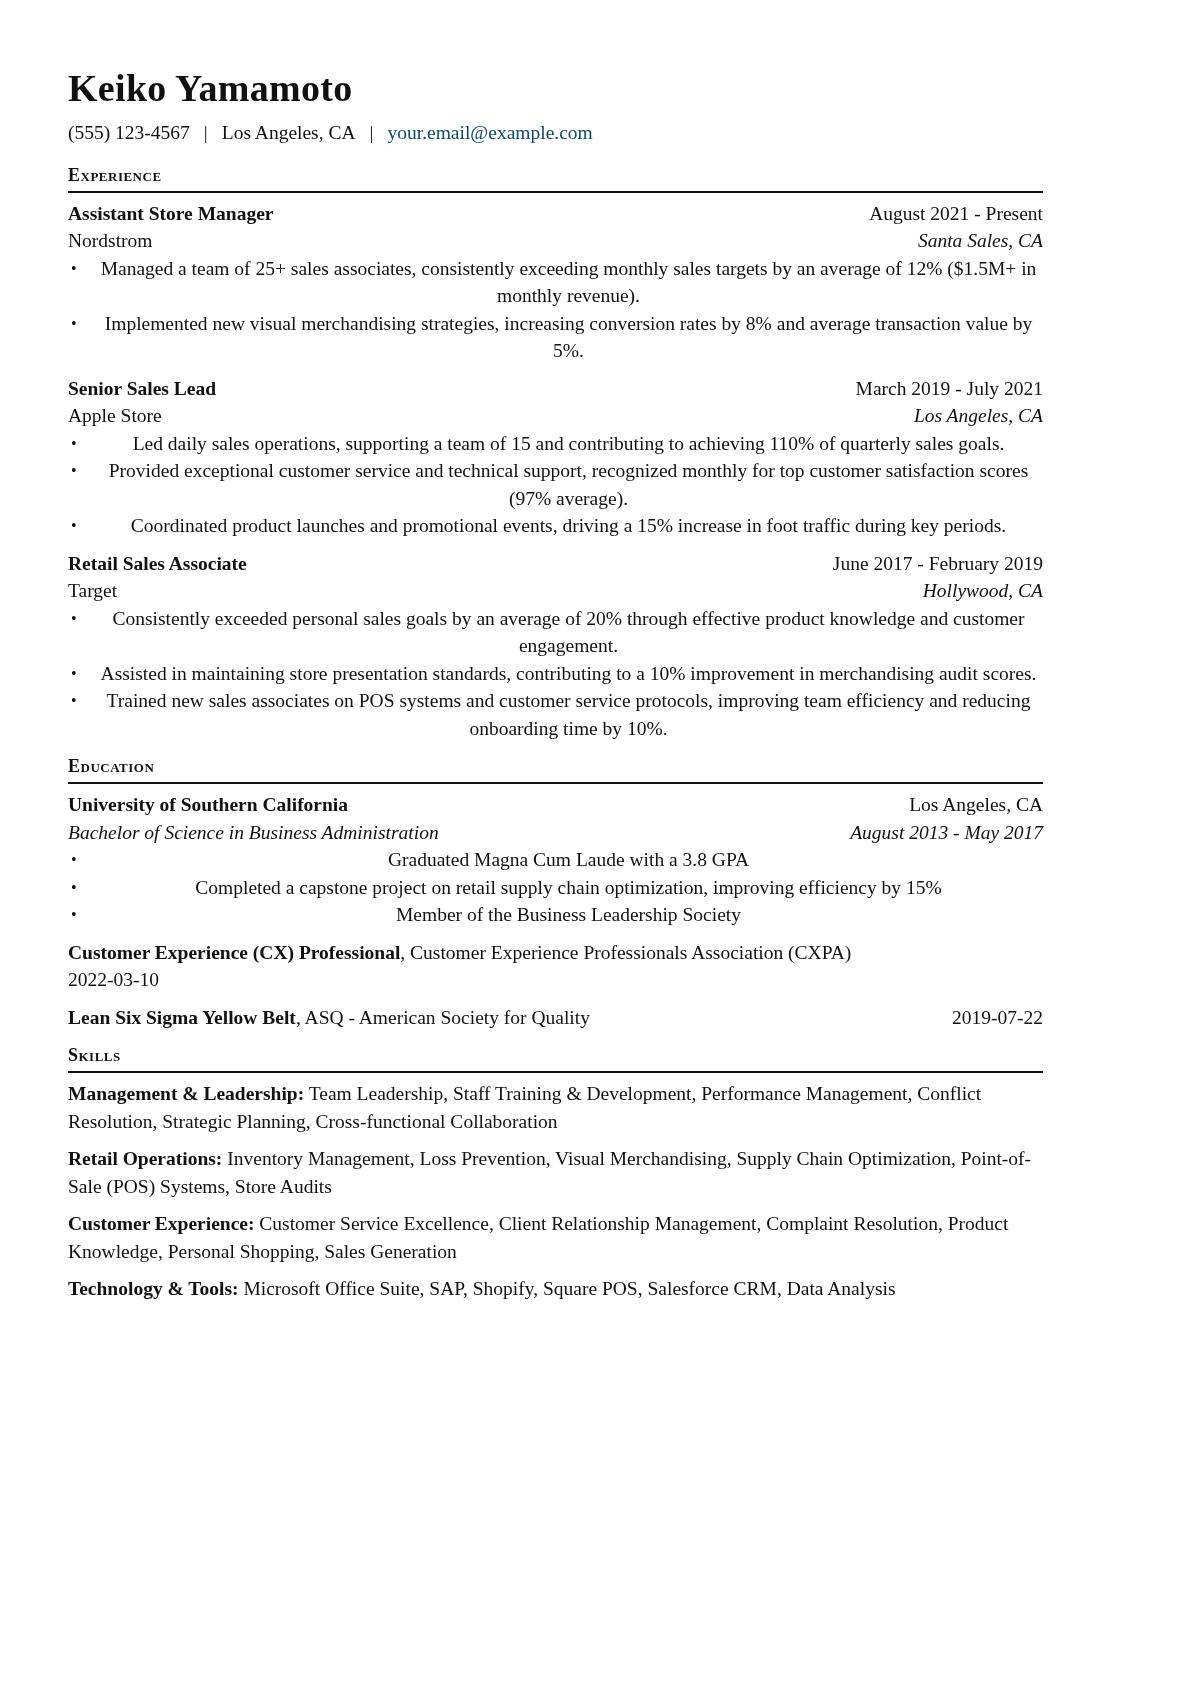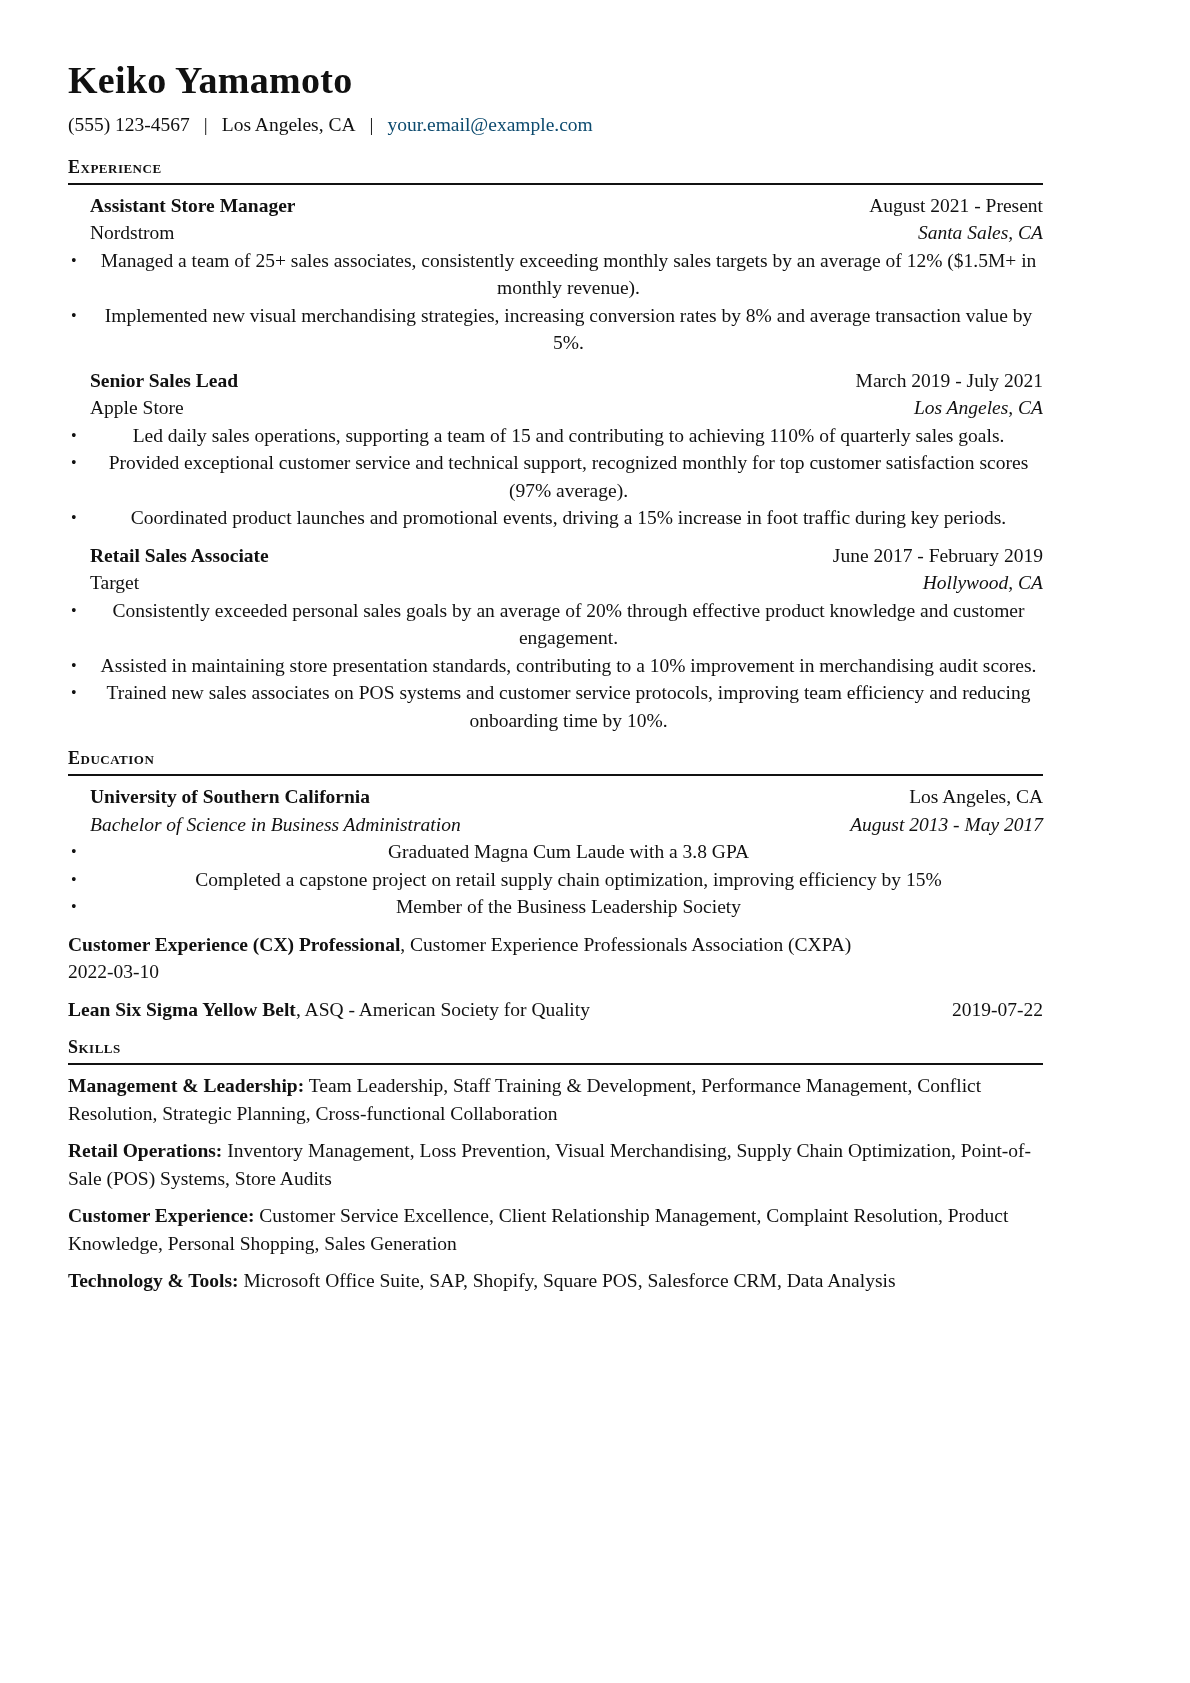--- a/index.html
+++ b/index.html
@@ -8,7 +8,7 @@
     font-family: "Liberation Serif", "DejaVu Serif", serif;
     color: #111111; font-size: 19.5px; line-height: 27.5px;
   }
-  .page { position: absolute; left: 68px; top: 58px; width: 975px; }
+  .page { position: absolute; left: 68px; top: 66px; width: 975px; }
   .name { font-size: 38px; font-weight: bold; line-height: 44px; margin: 0 0 9px 0; letter-spacing: 0.3px; }
   .contact { display: flex; align-items: center; margin-bottom: 14px; }
   .sep { margin: 0 14px; }

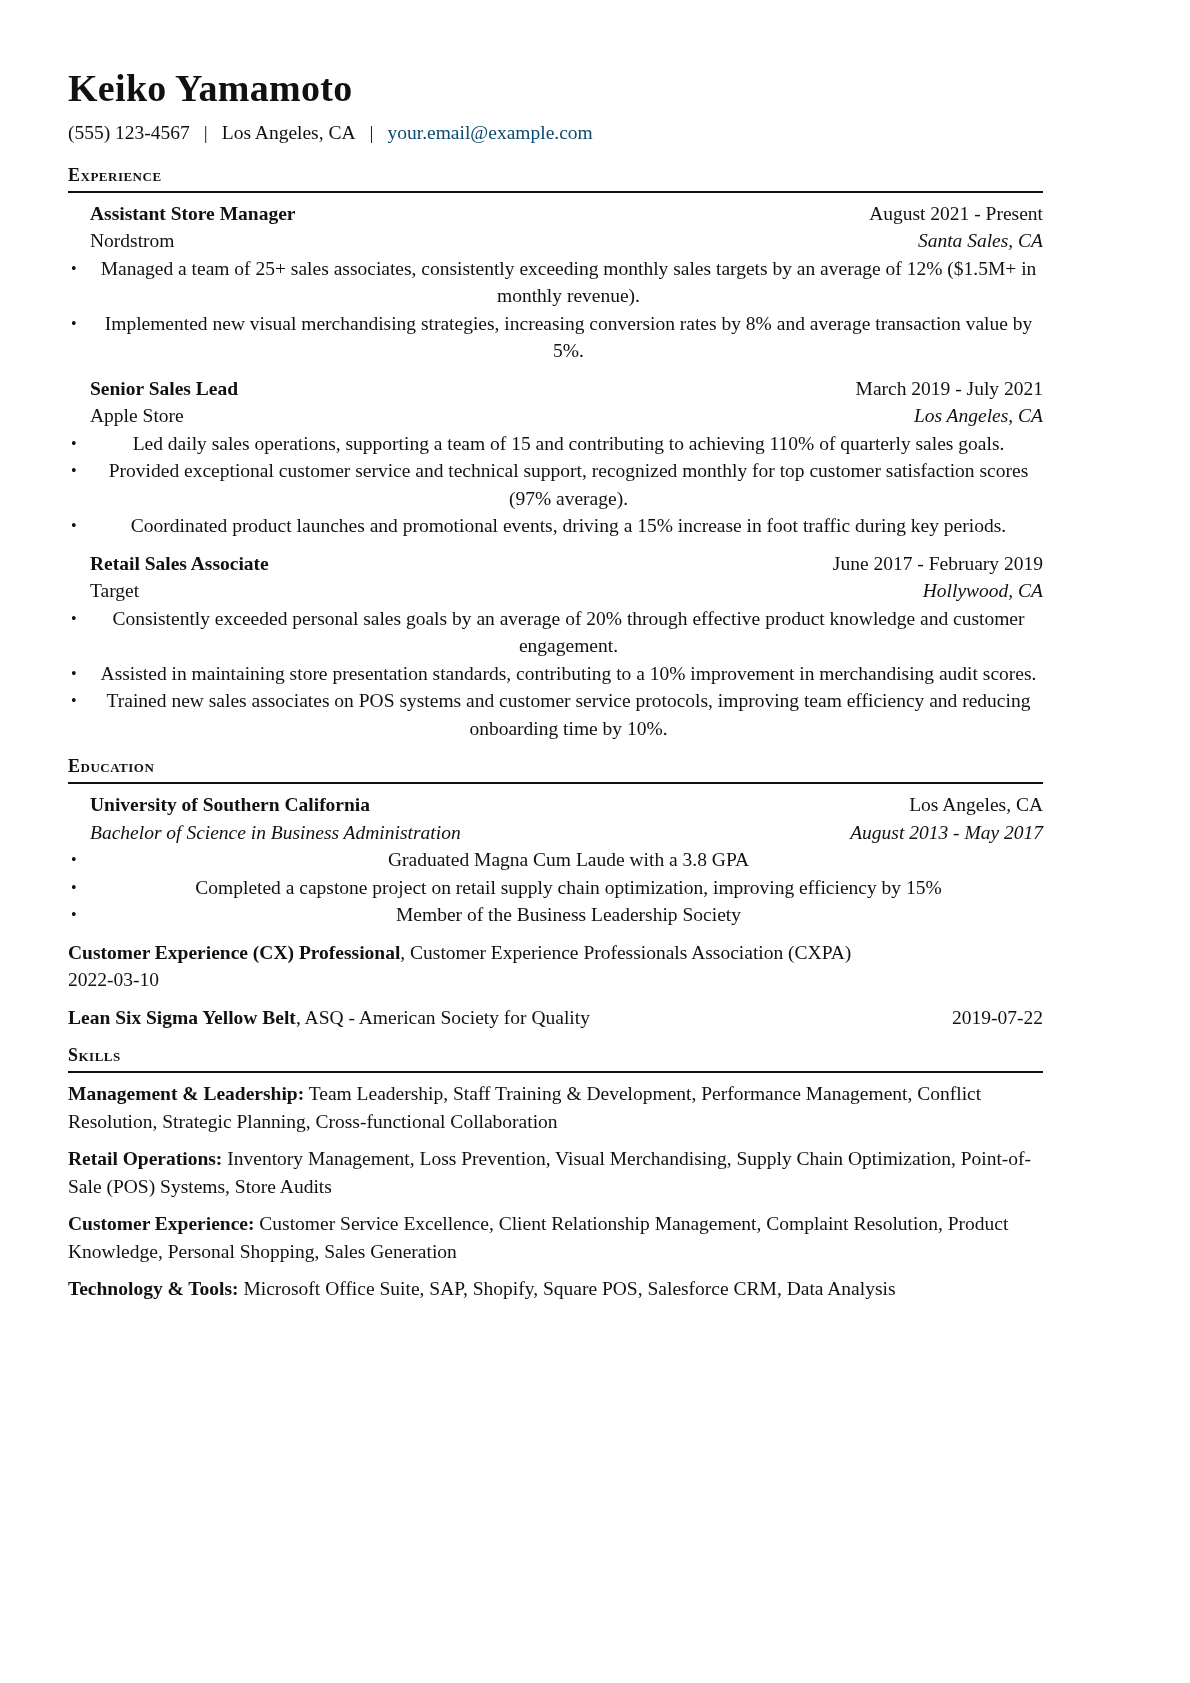--- a/index.html
+++ b/index.html
@@ -19,7 +19,7 @@
   }
   .section { margin-bottom: 9px; }
   .entry { margin-bottom: 10px; }
-  .row { display: flex; justify-content: space-between; align-items: baseline; margin-left: 22px; }
+  .row { display: flex; justify-content: space-between; align-items: baseline; }
   .bold { font-weight: bold; }
   .ital { font-style: italic; }
   ul { margin: 0; padding: 0 0 0 26px; list-style: none; }

